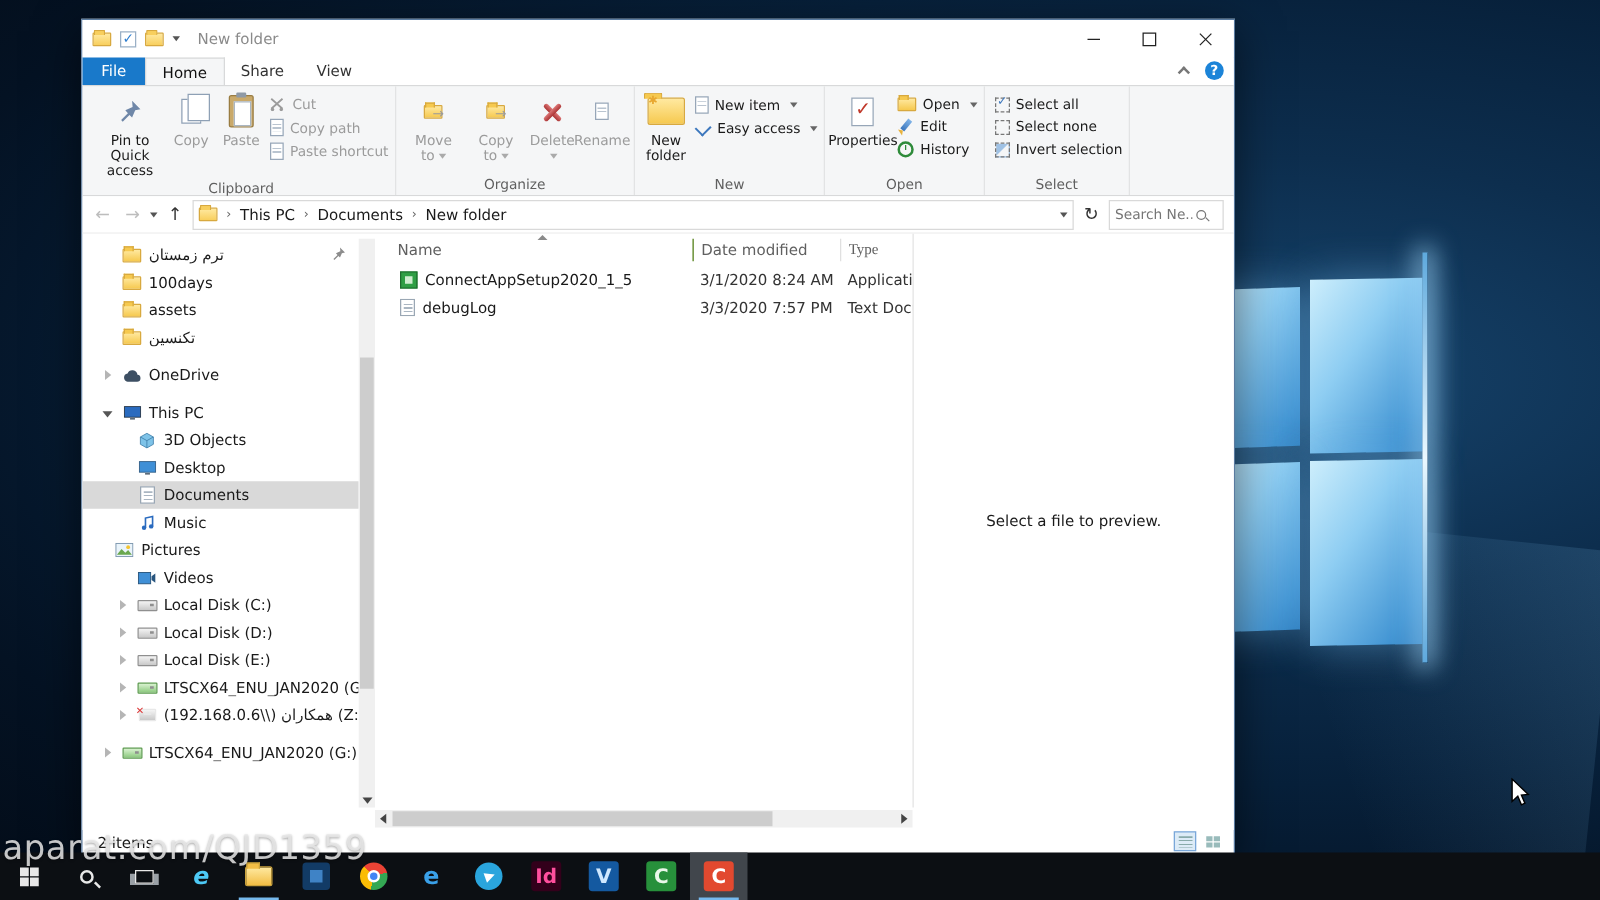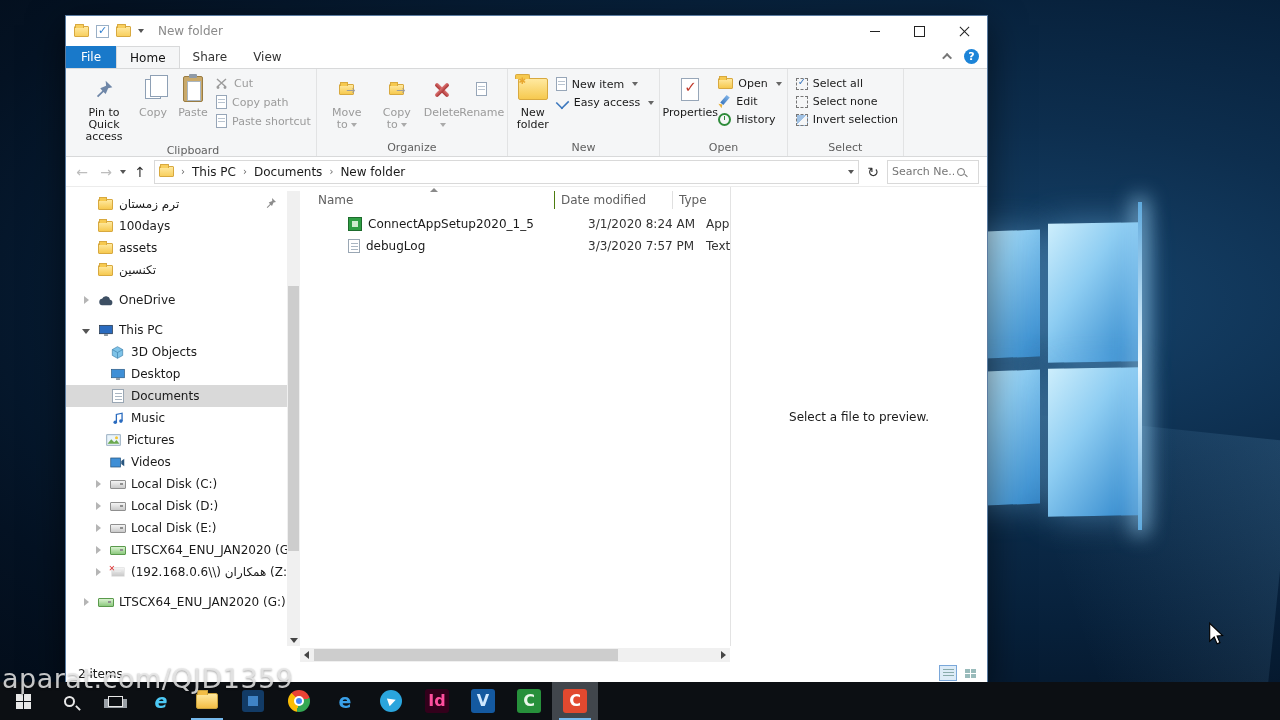--- a/index.html
+++ b/index.html
@@ -140,7 +140,7 @@
   .col { height:18px; display:flex; align-items:center; }
   .col-name { width:254px; padding-left:18px; }
   .col-date { width:118px; padding-left:6px; border-left:1px solid #4d7c0f; }
-  .col-type { flex:1; padding-left:6px; border-left:1px solid #e0e0e0; }
+  .col-type { flex:1; padding-left:6px; border-left:1px solid #e0e0e0;font-family:Liberation Serif, serif; }
   .sort-up { position:absolute; left:130px; top:1px; border-left:4px solid transparent; border-right:4px solid transparent; border-bottom:4px solid #8a8a8a; }
   .frow { height:22px; display:flex; align-items:center;padding-left:28px; }
   .fcell-name { width:254px; padding-left:20px; display:flex; align-items:center; gap:6px; overflow:hidden; }

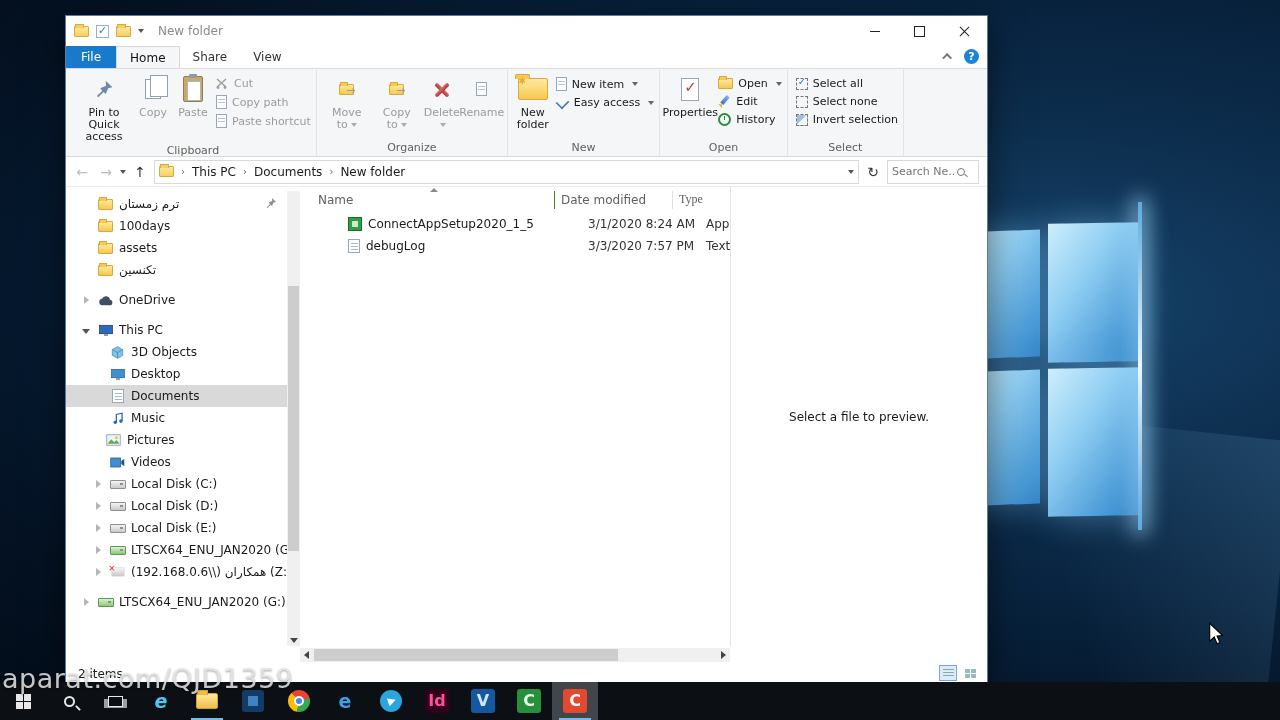--- a/index.html
+++ b/index.html
@@ -142,7 +142,7 @@
   .col-date { width:118px; padding-left:6px; border-left:1px solid #4d7c0f; }
   .col-type { flex:1; padding-left:6px; border-left:1px solid #e0e0e0;font-family:Liberation Serif, serif; }
   .sort-up { position:absolute; left:130px; top:1px; border-left:4px solid transparent; border-right:4px solid transparent; border-bottom:4px solid #8a8a8a; }
-  .frow { height:22px; display:flex; align-items:center;padding-left:28px; }
+  .frow { height:22px; display:flex; align-items:center; }
   .fcell-name { width:254px; padding-left:20px; display:flex; align-items:center; gap:6px; overflow:hidden; }
   .fcell-date { width:118px; padding-left:6px; color:#333; }
   .fcell-type { flex:1; padding-left:6px; color:#333; white-space:nowrap; overflow:hidden; }

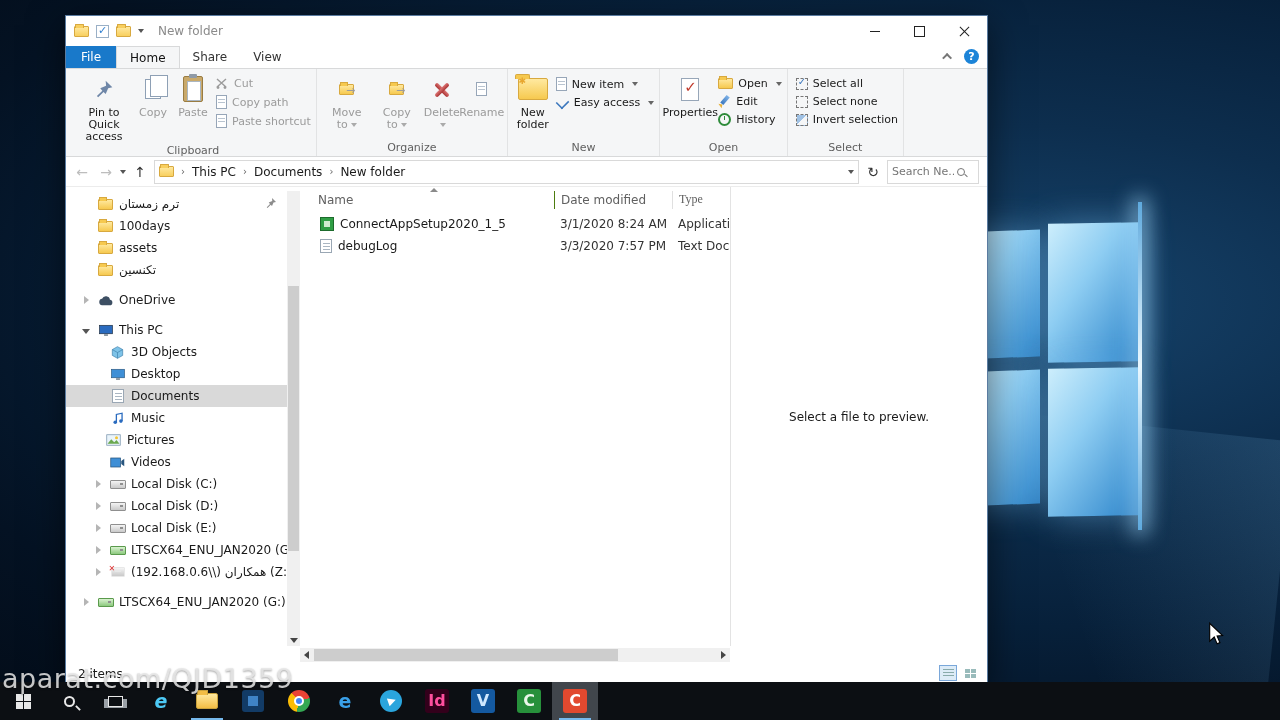--- a/index.html
+++ b/index.html
@@ -515,7 +515,7 @@
           </span>
         <span class="nlabel">Music</span>
       </div>
-      <div class="nrow" style="padding-left:22px">
+      <div class="nrow" style="padding-left:8px">
         <span class="chev"></span>
         <span class="nico">
             <svg width="15" height="12" viewBox="0 0 20 16">

